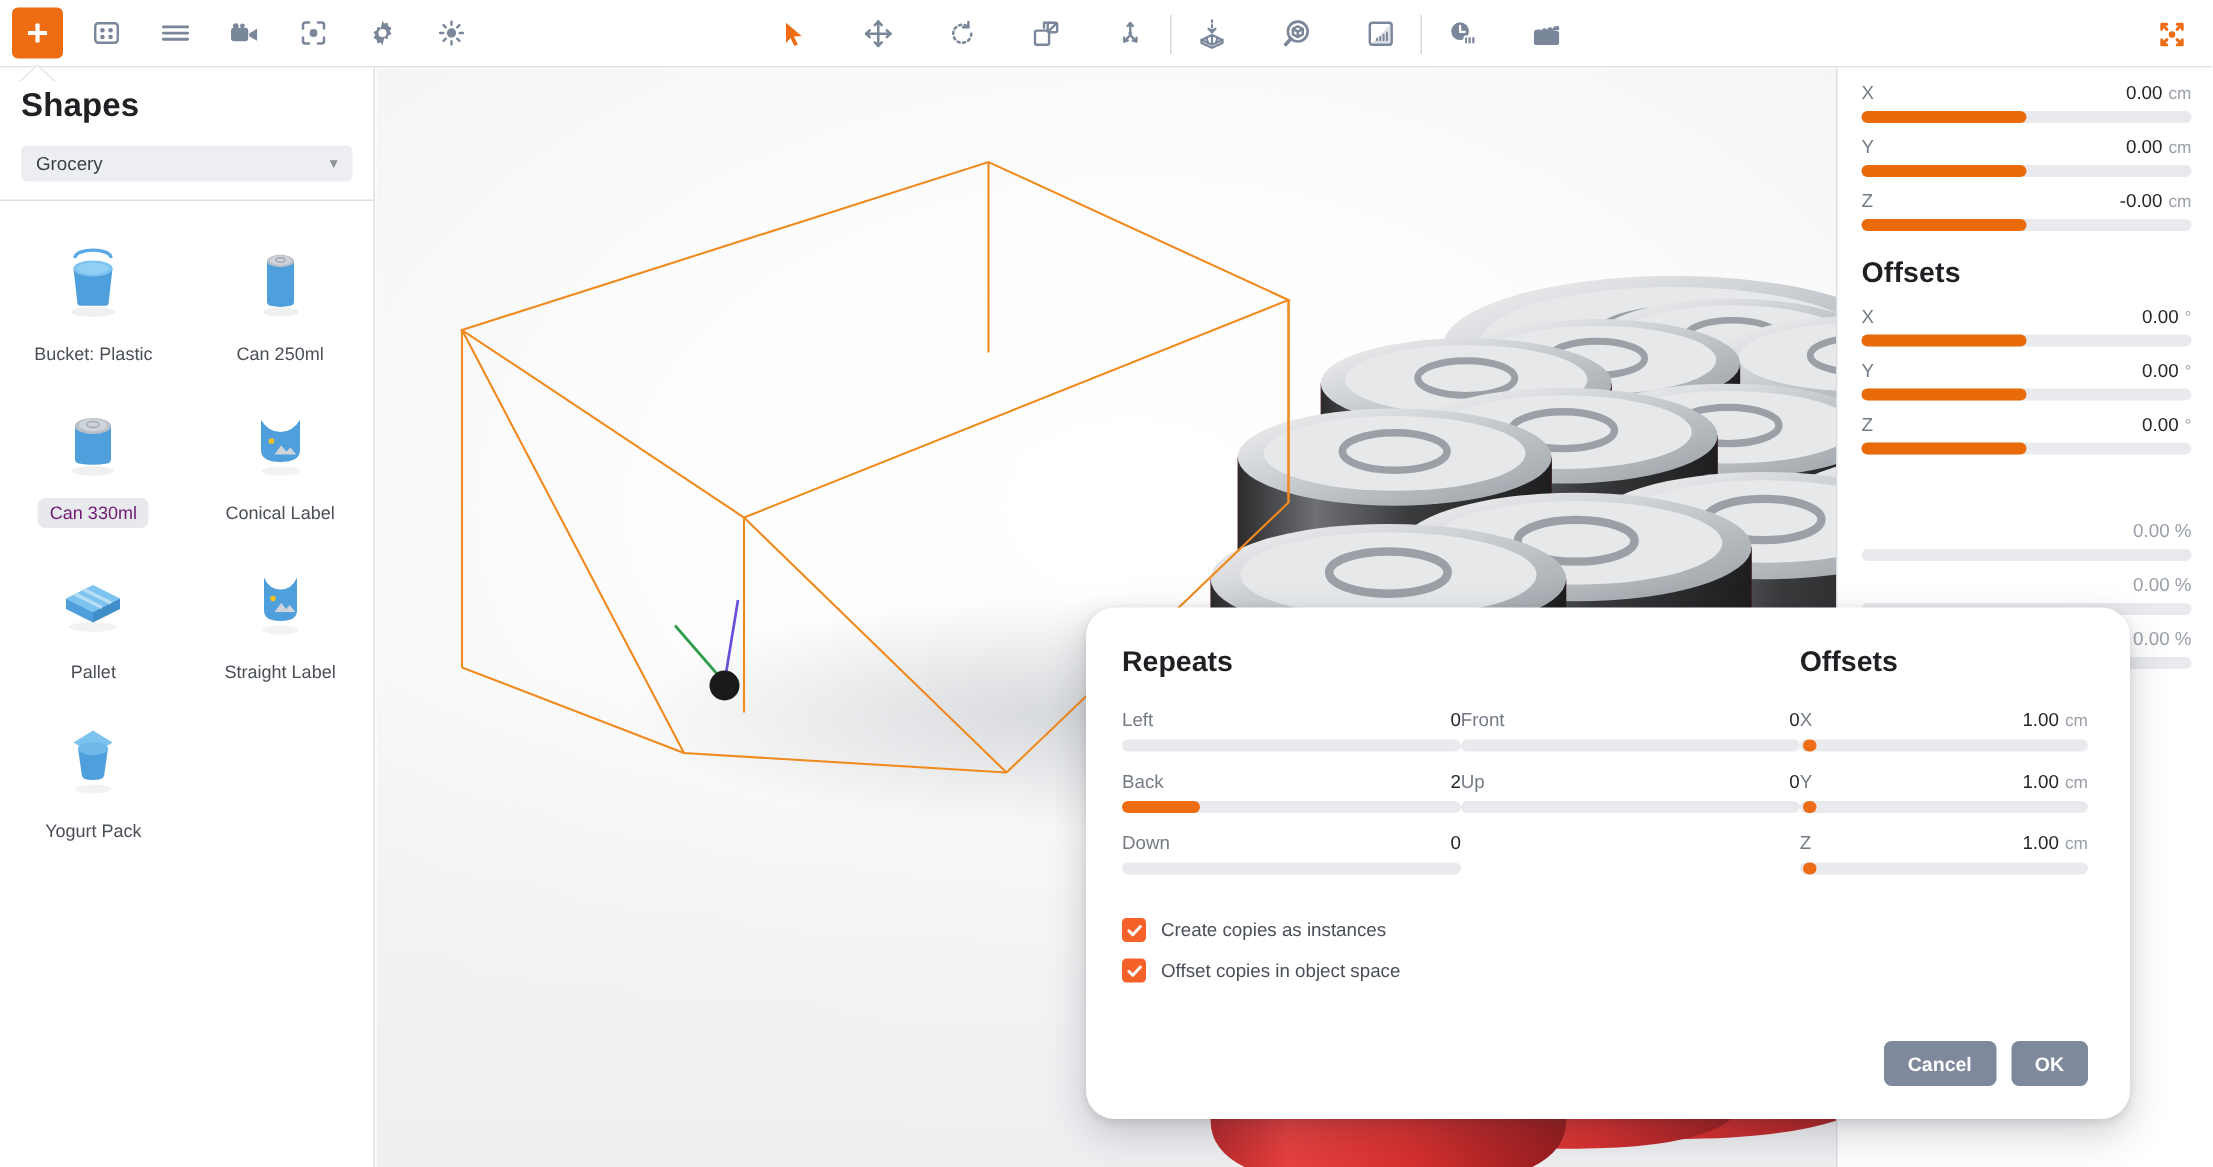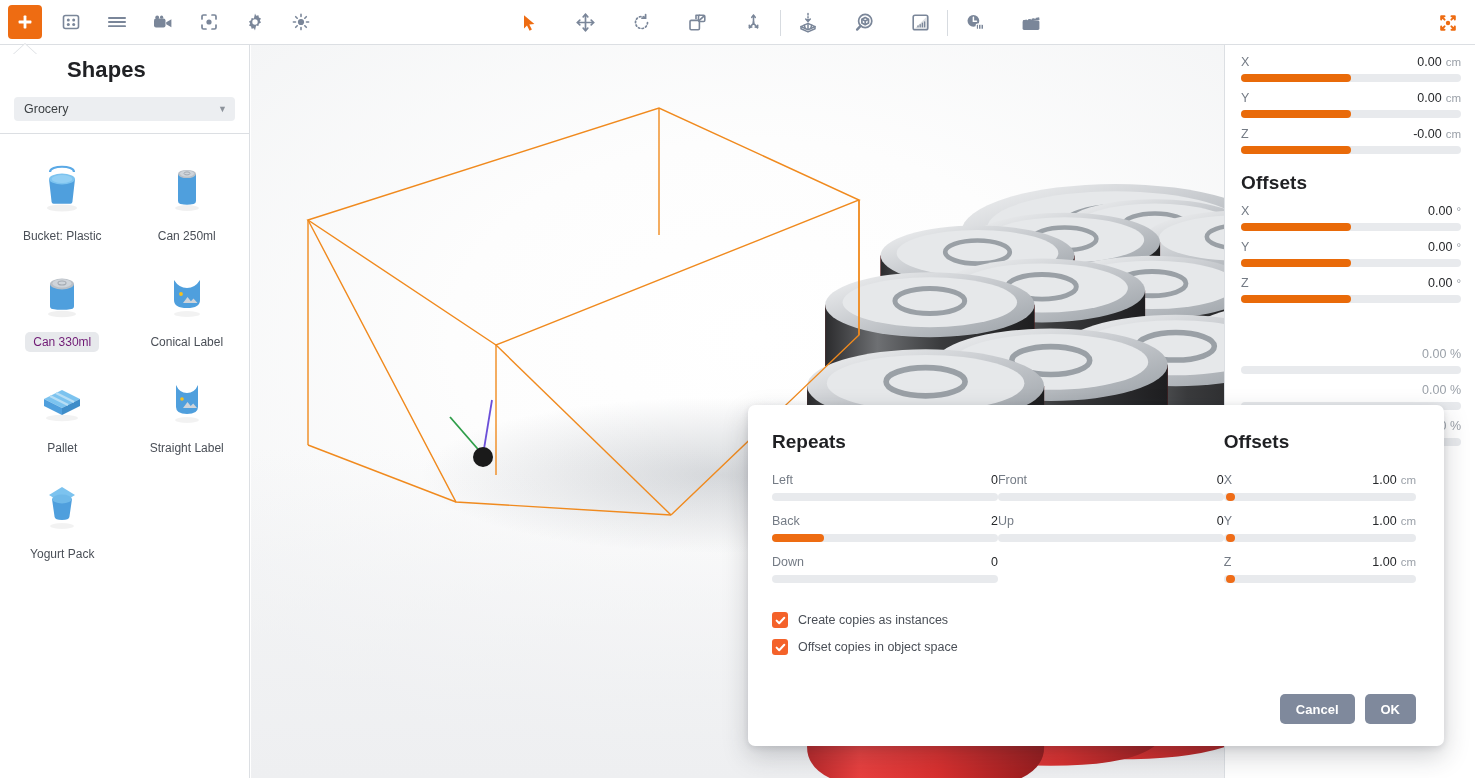--- a/index.html
+++ b/index.html
@@ -50,7 +50,7 @@
   }
   .sb-title {
     font-size: 22px; font-weight: 600; color: #202124;
-    padding: 12px 0 0 27px; letter-spacing: 0.1px; margin-left: 40px;
+    padding: 12px 0 0 14px; letter-spacing: 0.1px;
   }
   .sb-select {
     margin: 14px 14px 0 14px; height: 24px; background:#eceef1;

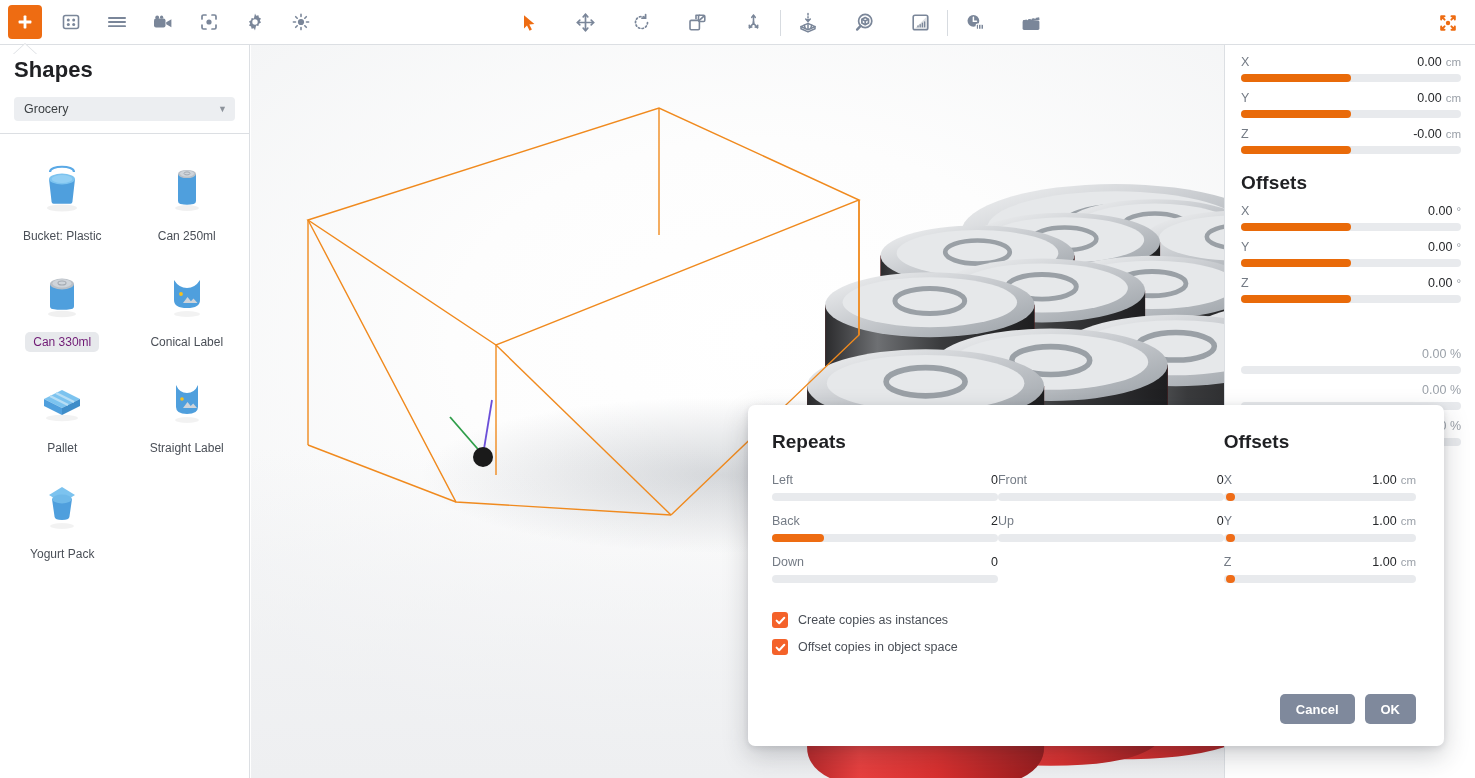--- a/index.html
+++ b/index.html
@@ -109,8 +109,8 @@
 
   
   .dialog {
-    position:absolute; left: 748px; top: 405px; width: 696px; height: 341px;
-    background:#ffffff; border-radius: 7px;
+    position:absolute; left: 724px; top: 405px; width: 696px; height: 341px;
+    background:#ffffff; border-radius: 19px;
     box-shadow: 0 10px 26px rgba(40,45,55,0.22), 0 2px 6px rgba(40,45,55,0.12);
     z-index: 40; padding: 26px 28px 0 24px;
   }

